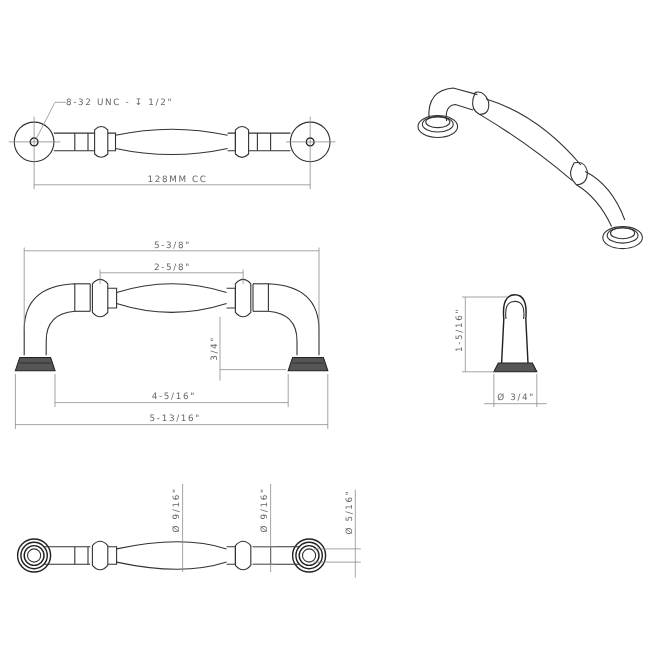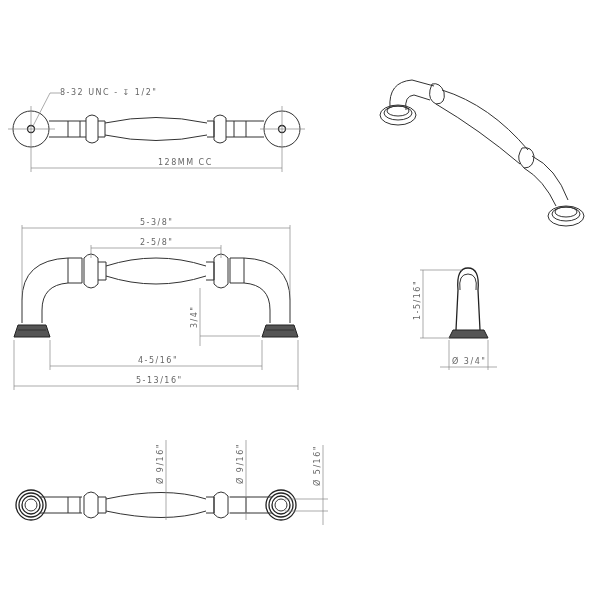--- a/index.html
+++ b/index.html
@@ -143,7 +143,7 @@
 </svg>
 
 <div class="lbl" style="left:60px;top:88px;">8-32 UNC - ↧ 1/2"</div>
-<div class="lbl" style="left:134px;top:158px;margin-left:24px;">128MM CC</div>
+<div class="lbl" style="left:134px;top:158px;">128MM CC</div>
 
 <div class="lbl" style="left:140px;top:218px;">5-3/8"</div>
 <div class="lbl" style="left:140px;top:238px;">2-5/8"</div>

